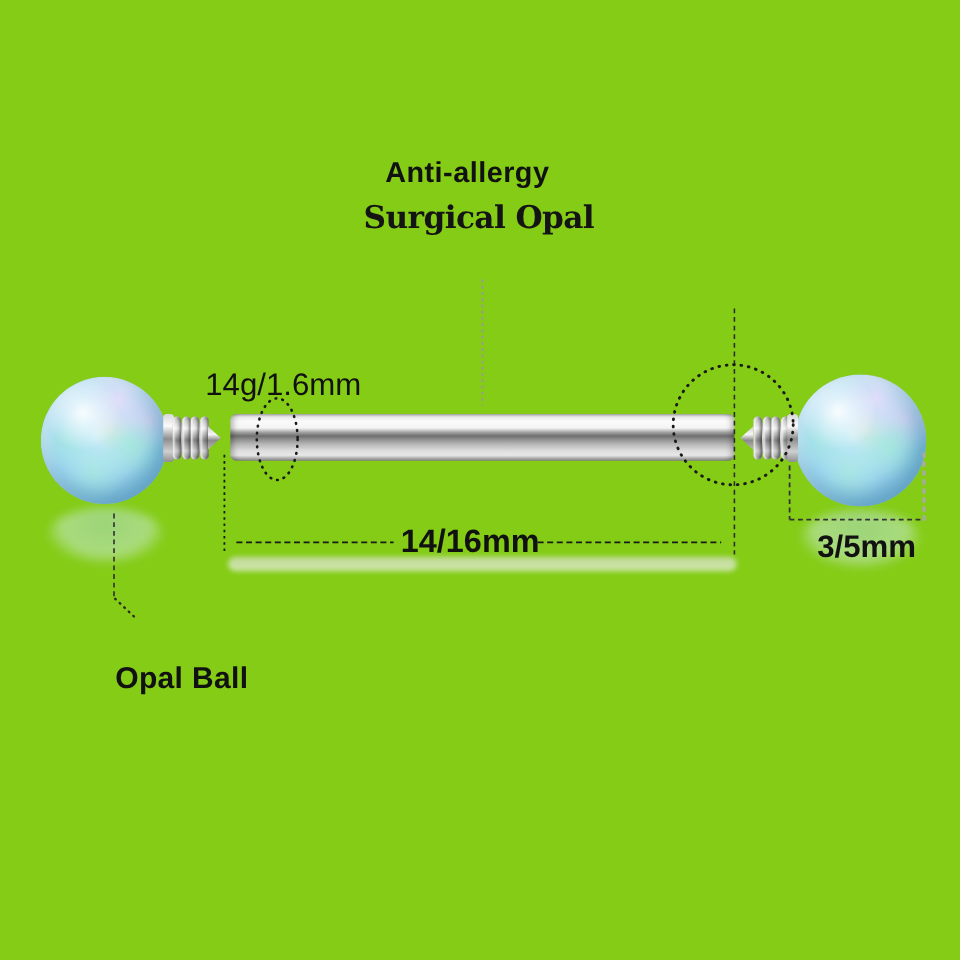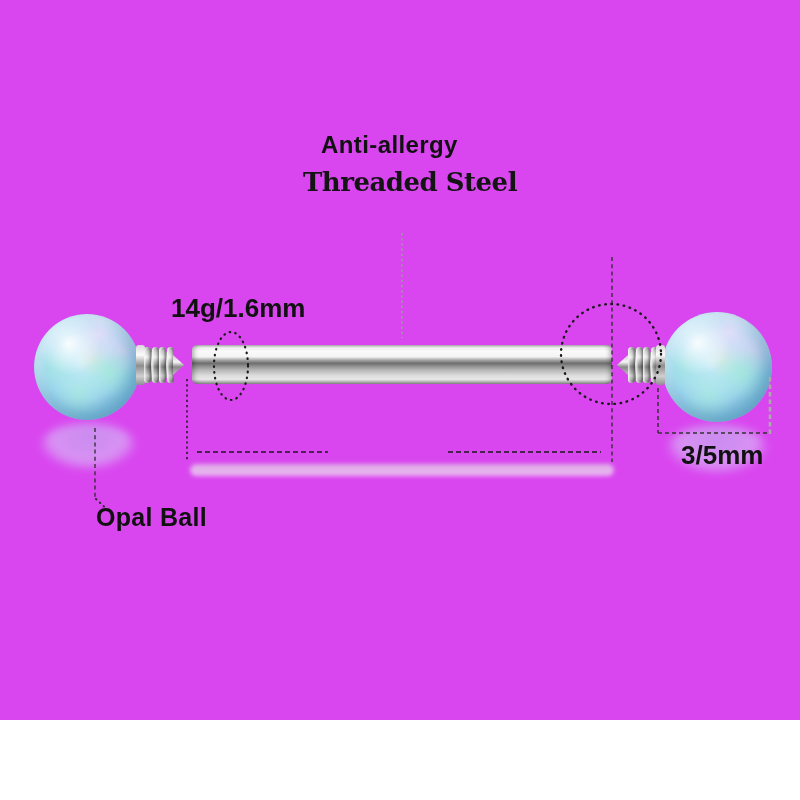--- a/index.html
+++ b/index.html
@@ -4,7 +4,7 @@
 <style>
   html,body{margin:0;padding:0;background:#ffffff;}
   .canvas{
-    position:relative;width:800px;height:720px;background:#d946ef;overflow:hidden;
+    position:relative;width:800px;height:800px;background:#84cc16;overflow:hidden;
     font-family:"Liberation Sans", sans-serif;
   }
   .abs{position:absolute;}

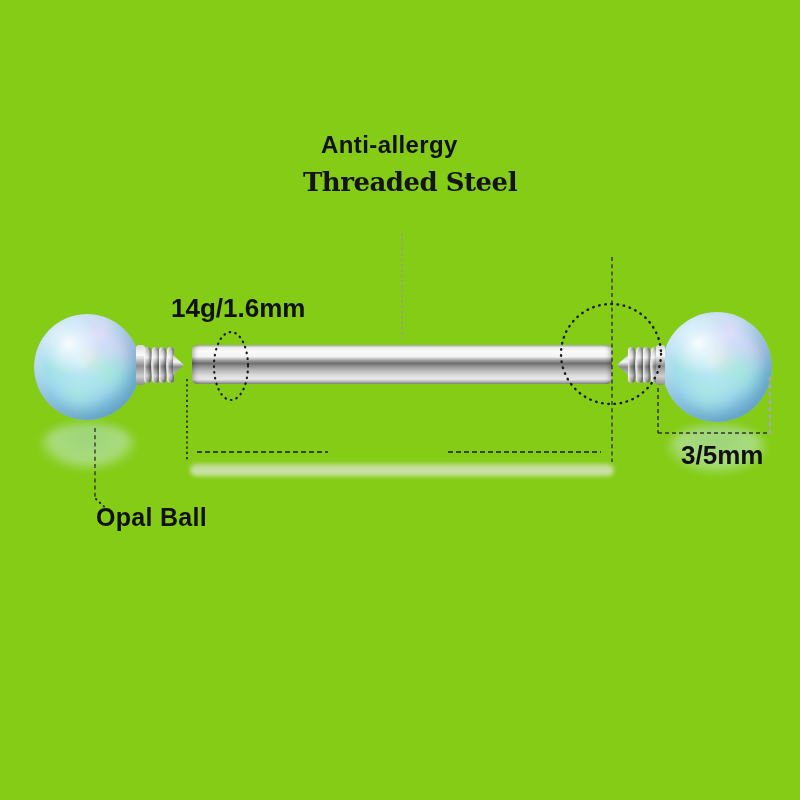--- a/index.html
+++ b/index.html
@@ -143,7 +143,7 @@
   </svg>
 
   <div class="label t-anti">Anti-allergy</div>
-  <div class="label t-steel">Threaded Steel</div>
+  <div class="label t-steel">Surgical Opal</div>
   <div class="label t-gauge">14g/1.6mm</div>
   <div class="label t-size">3/5mm</div>
   <div class="label t-opal">Opal Ball</div>

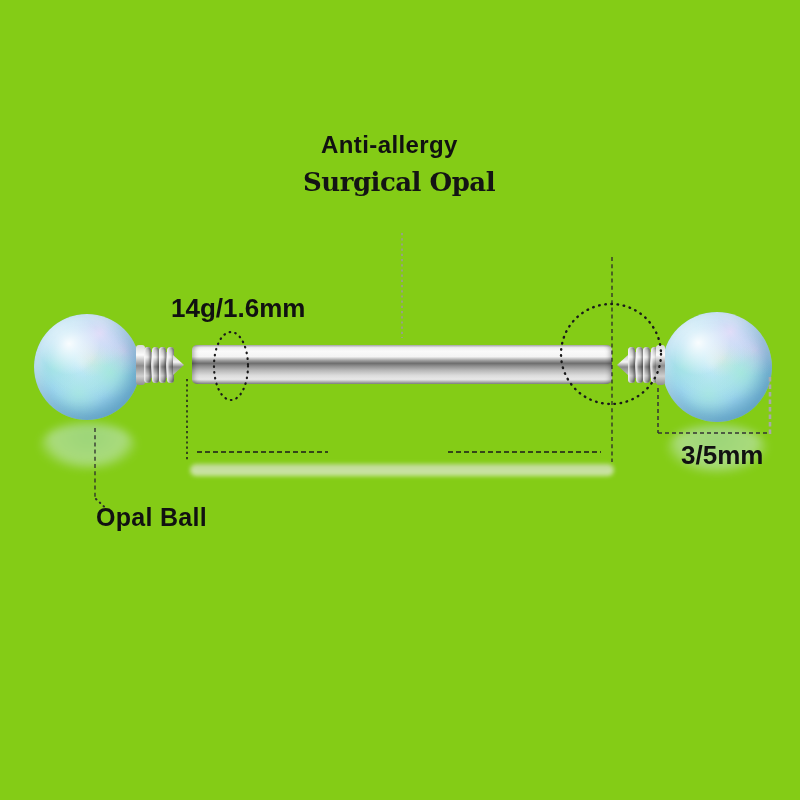--- a/index.html
+++ b/index.html
@@ -86,7 +86,7 @@
   .t-steel{left:303px;top:168px;font-size:26px;font-weight:700;letter-spacing:-.5px;
            font-family:"DejaVu Serif","Liberation Serif",serif;color:#141414;}
   .t-threaded{left:522px;top:226px;font-size:24px;font-weight:600;letter-spacing:.2px;}
-  .t-gauge{left:171px;top:294px;font-size:26px;font-weight:700;}
+  .t-gauge{left:171px;top:306px;font-size:26px;font-weight:400;}
   .t-length{left:334px;top:436px;font-size:27px;font-weight:700;}
   .t-size{left:681px;top:441px;font-size:26px;font-weight:700;}
   .t-opal{left:96px;top:503px;font-size:25px;font-weight:600;letter-spacing:.3px;}

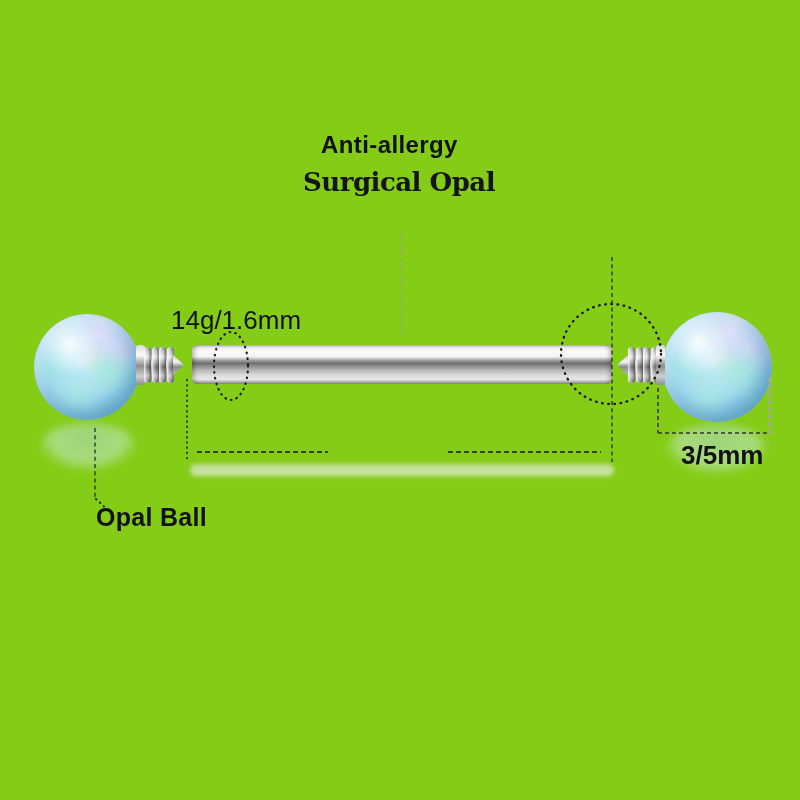--- a/index.html
+++ b/index.html
@@ -145,6 +145,7 @@
   <div class="label t-anti">Anti-allergy</div>
   <div class="label t-steel">Surgical Opal</div>
   <div class="label t-gauge">14g/1.6mm</div>
+  <div class="label t-length">14/16mm</div>
   <div class="label t-size">3/5mm</div>
   <div class="label t-opal">Opal Ball</div>
 

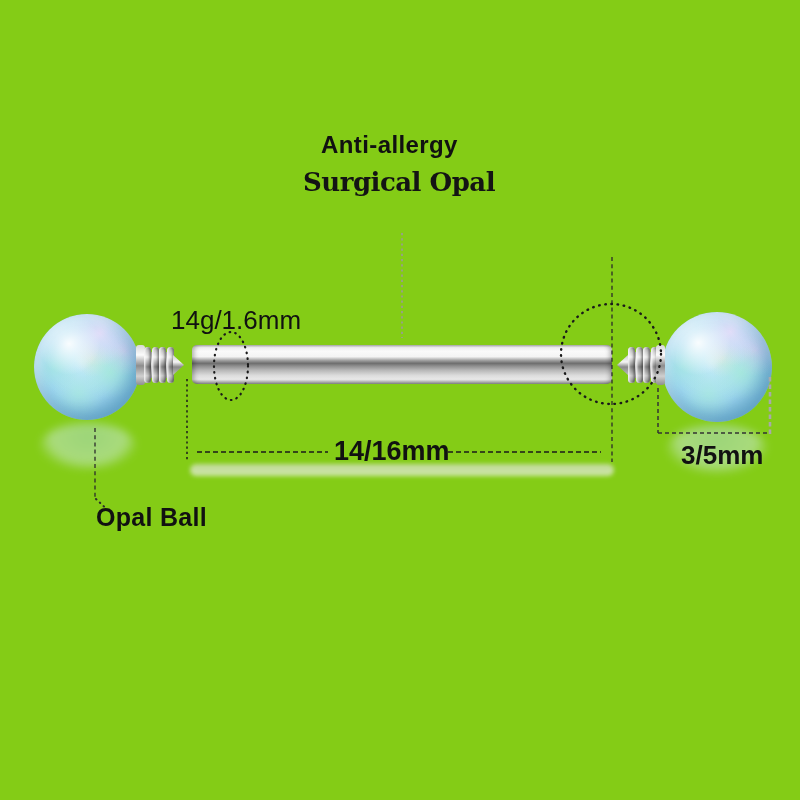--- a/index.html
+++ b/index.html
@@ -89,7 +89,7 @@
   .t-gauge{left:171px;top:306px;font-size:26px;font-weight:400;}
   .t-length{left:334px;top:436px;font-size:27px;font-weight:700;}
   .t-size{left:681px;top:441px;font-size:26px;font-weight:700;}
-  .t-opal{left:96px;top:503px;font-size:25px;font-weight:600;letter-spacing:.3px;}
+  .t-opal{left:96px;top:551px;font-size:25px;font-weight:600;letter-spacing:.3px;}
 </style>
 </head>
 <body>

